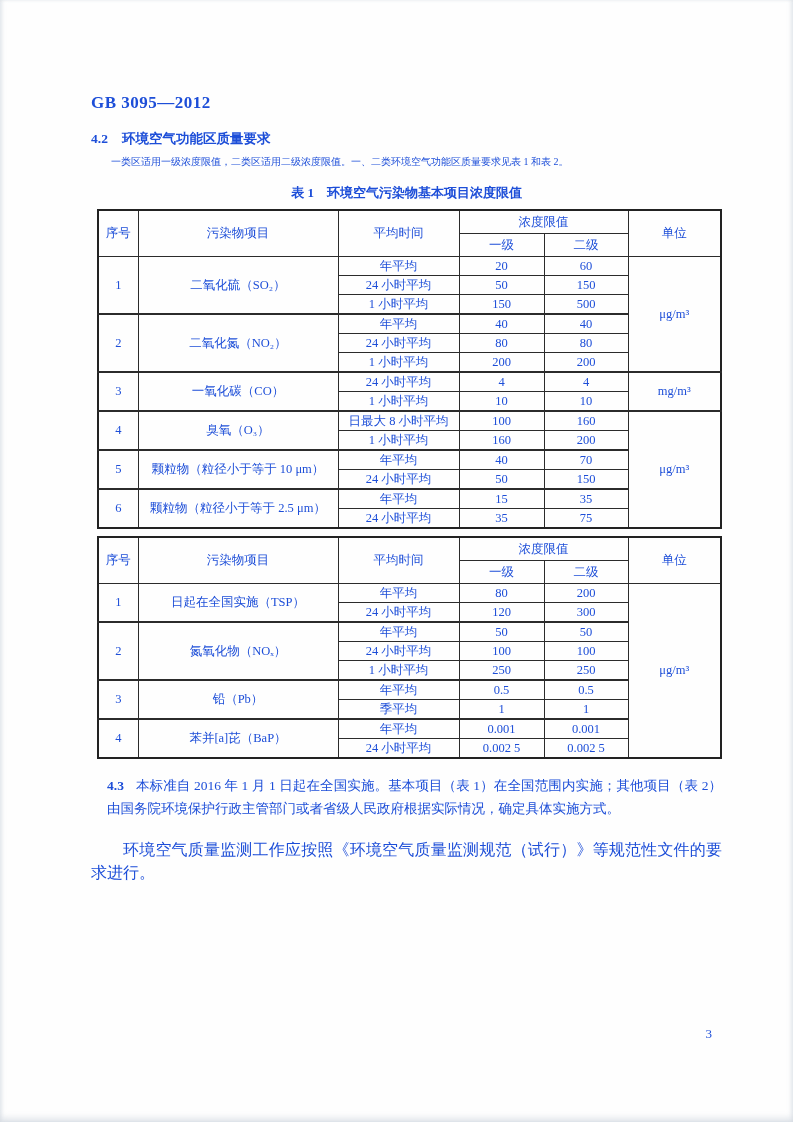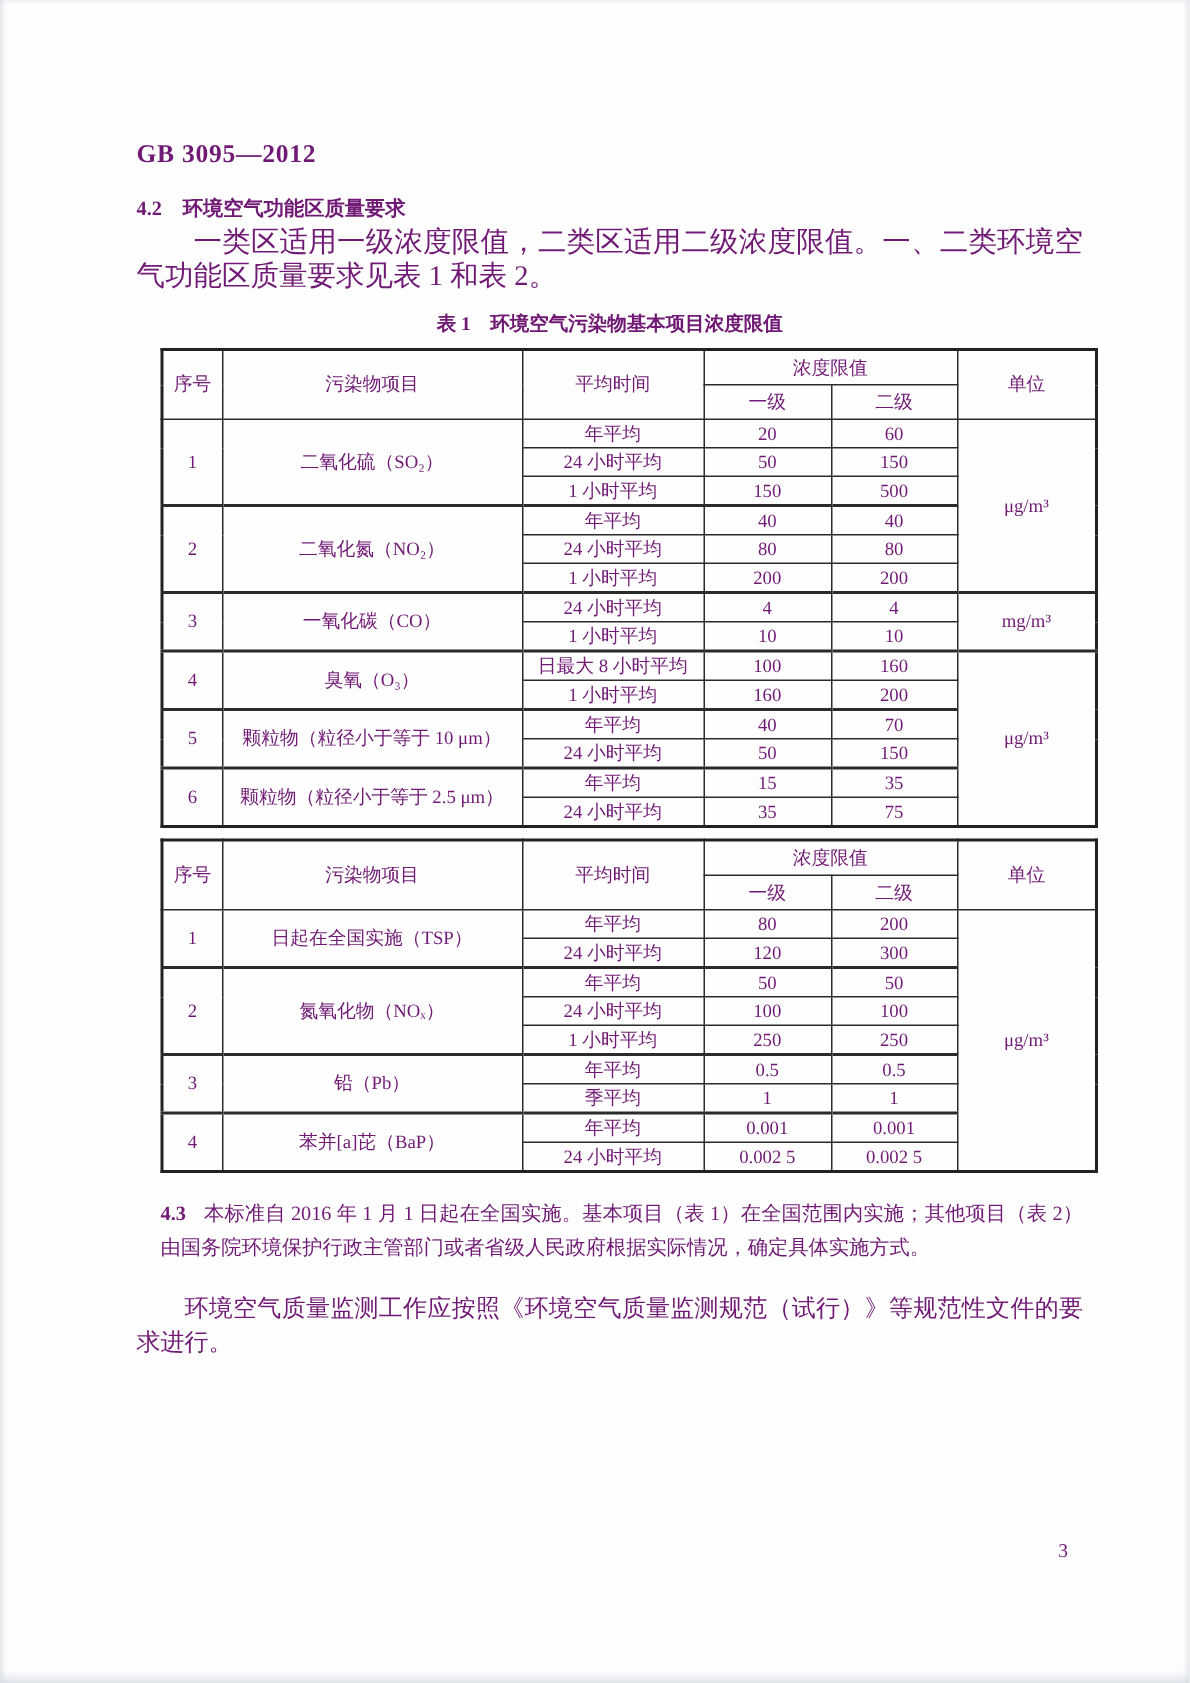--- a/index.html
+++ b/index.html
@@ -8,7 +8,7 @@
     width:793px;height:1122px;
     background:#fefefe;
     font-family:"Liberation Serif","DejaVu Serif","DejaVu Sans",serif;
-    color:#701a75;
+    color:#1d4ed8;
     overflow:hidden;
     box-shadow:inset 0 -4px 6px rgba(190,200,210,.45), inset 2px 0 3px rgba(200,208,216,.25), inset -2px 0 3px rgba(200,208,216,.25);
   }

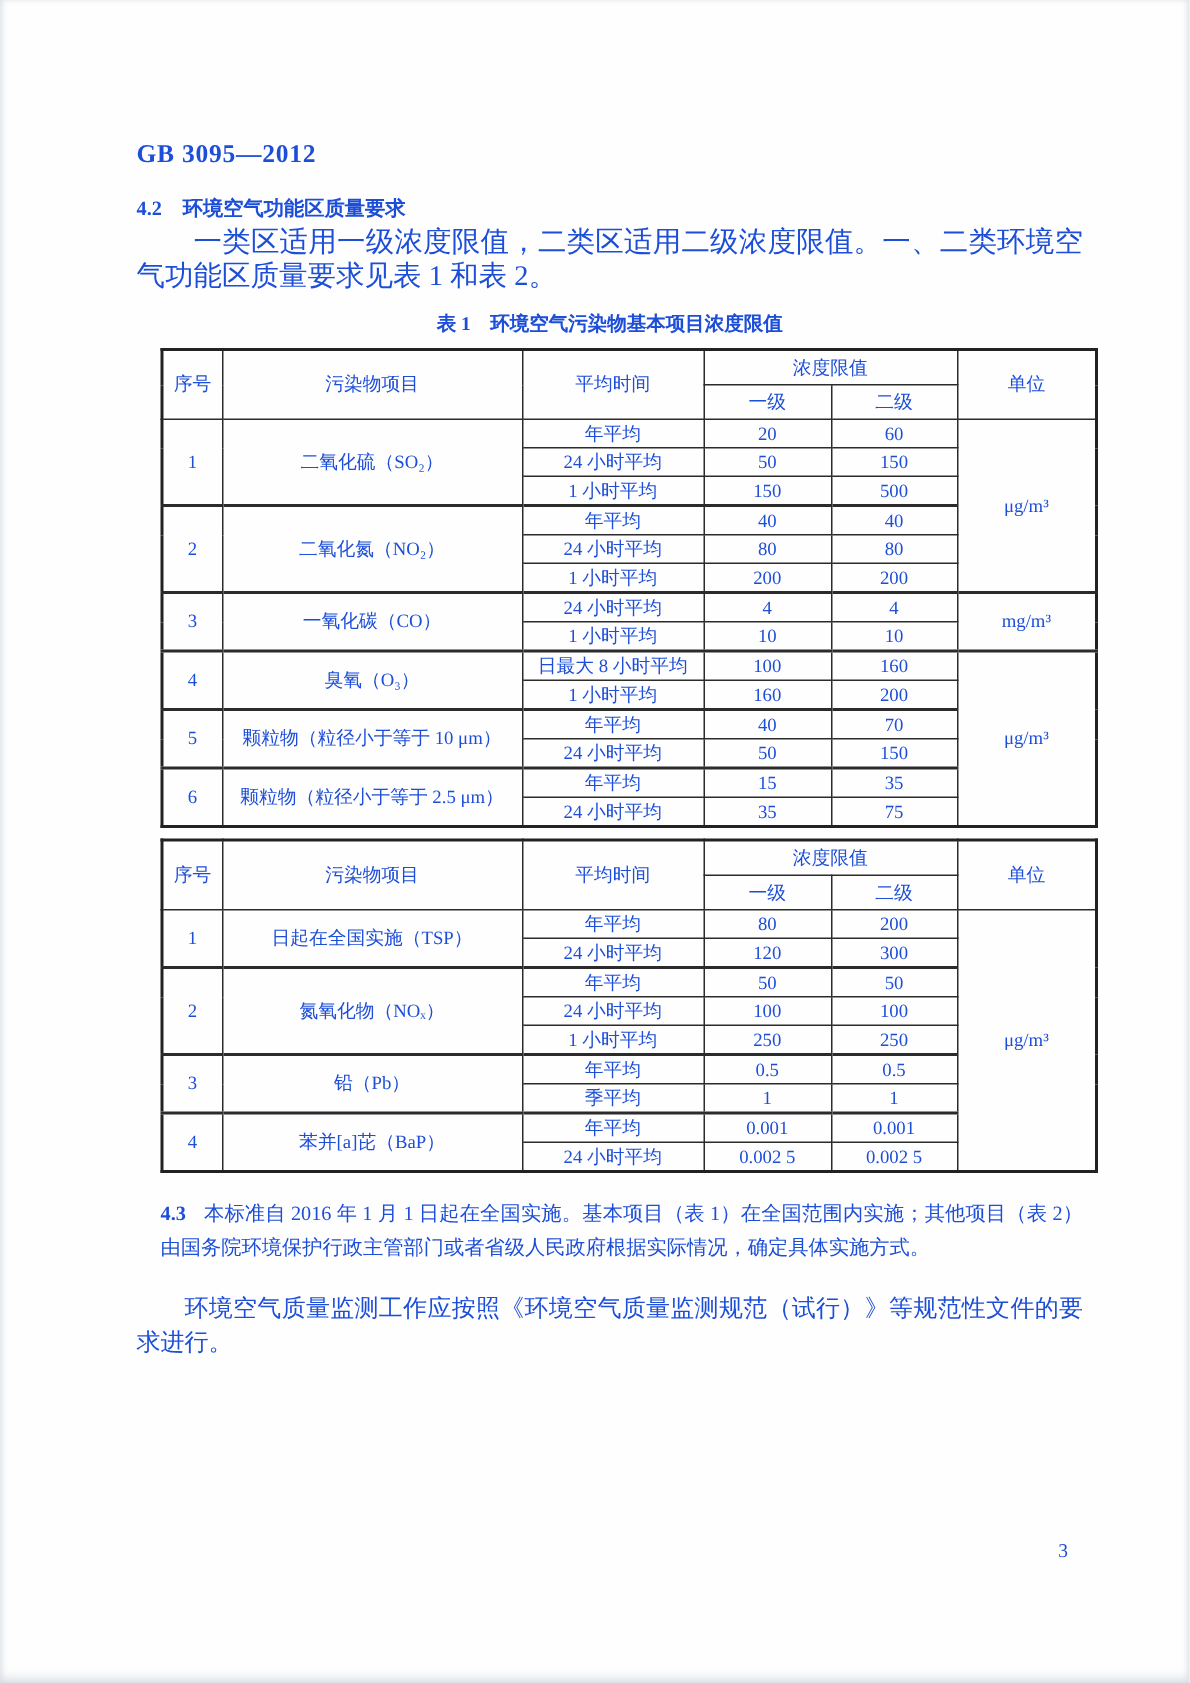--- a/index.html
+++ b/index.html
@@ -16,7 +16,7 @@
   .gb-code{font-weight:bold;font-size:17px;letter-spacing:.5px;}
   .sec-head{margin-top:17px;font-weight:bold;font-size:13.5px;}
   .sec-head .num{margin-right:14px;}
-  .body-p{margin:2px 0 0 0;font-size:19px;line-height:23px;text-align:justify;text-indent:2em;}
+  .body-p{margin:2px 0 0 0;font-size:10px;line-height:23px;text-align:justify;text-indent:2em;}
   .num-p{margin:15px 0 0 16px;font-size:13.5px;line-height:23px;text-align:justify;}
   .num-p .num{font-weight:bold;margin-right:12px;}
   .tbl-title{margin:11px 0 0 0;text-align:center;font-weight:bold;font-size:13px;}

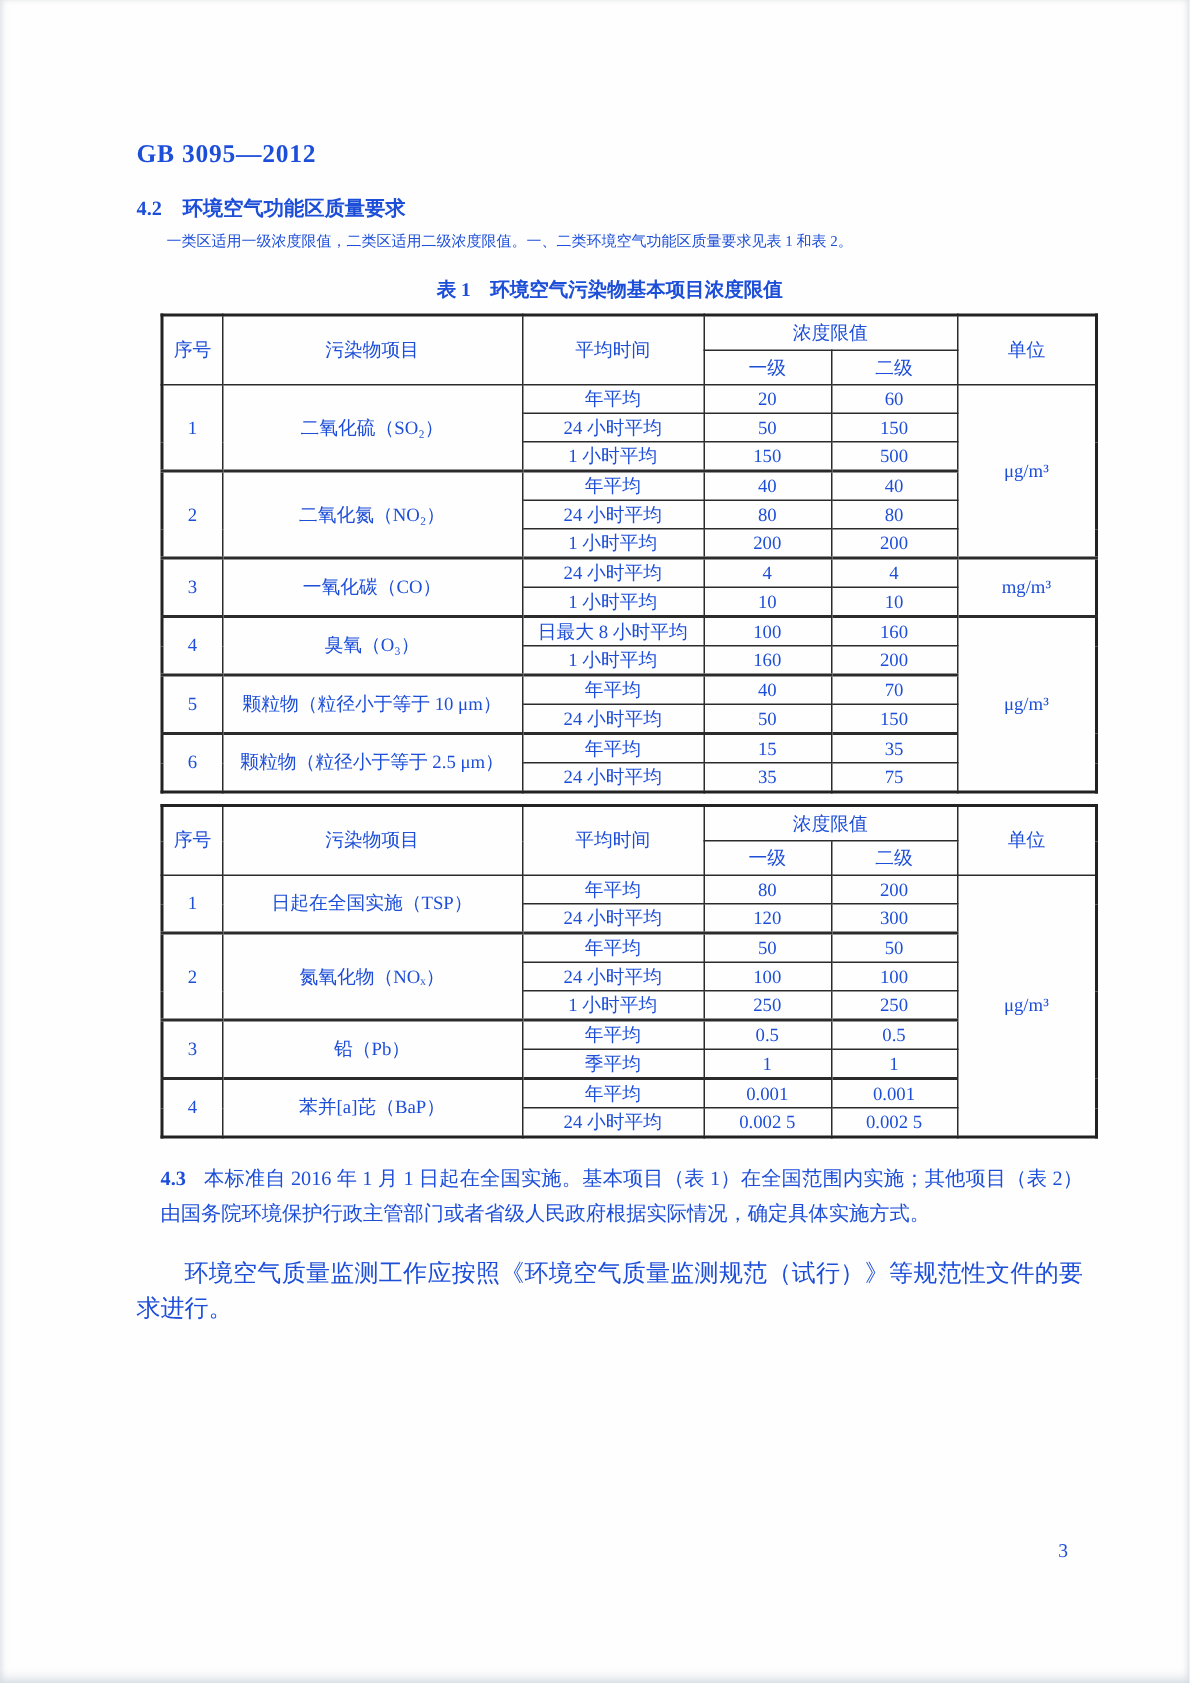--- a/index.html
+++ b/index.html
@@ -20,7 +20,7 @@
   .num-p{margin:15px 0 0 16px;font-size:13.5px;line-height:23px;text-align:justify;}
   .num-p .num{font-weight:bold;margin-right:12px;}
   .tbl-title{margin:11px 0 0 0;text-align:center;font-weight:bold;font-size:13px;}
-  .tbl-wrap{margin-top:7px;margin-left:16px;}
+  .tbl-wrap{margin-top:7px;margin-left:6px;}
   table.doc-table{
     border-collapse:collapse;
     width:625px;

